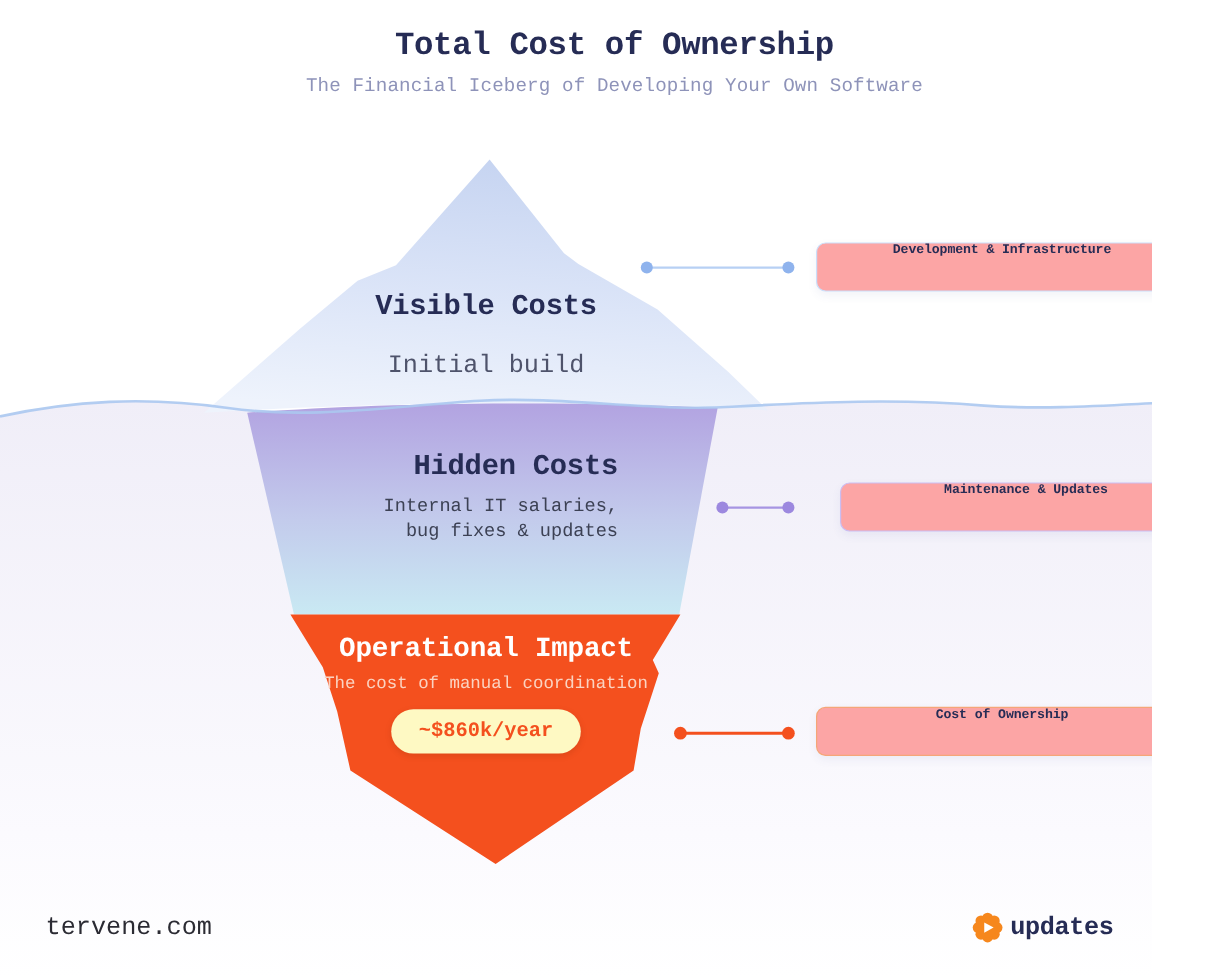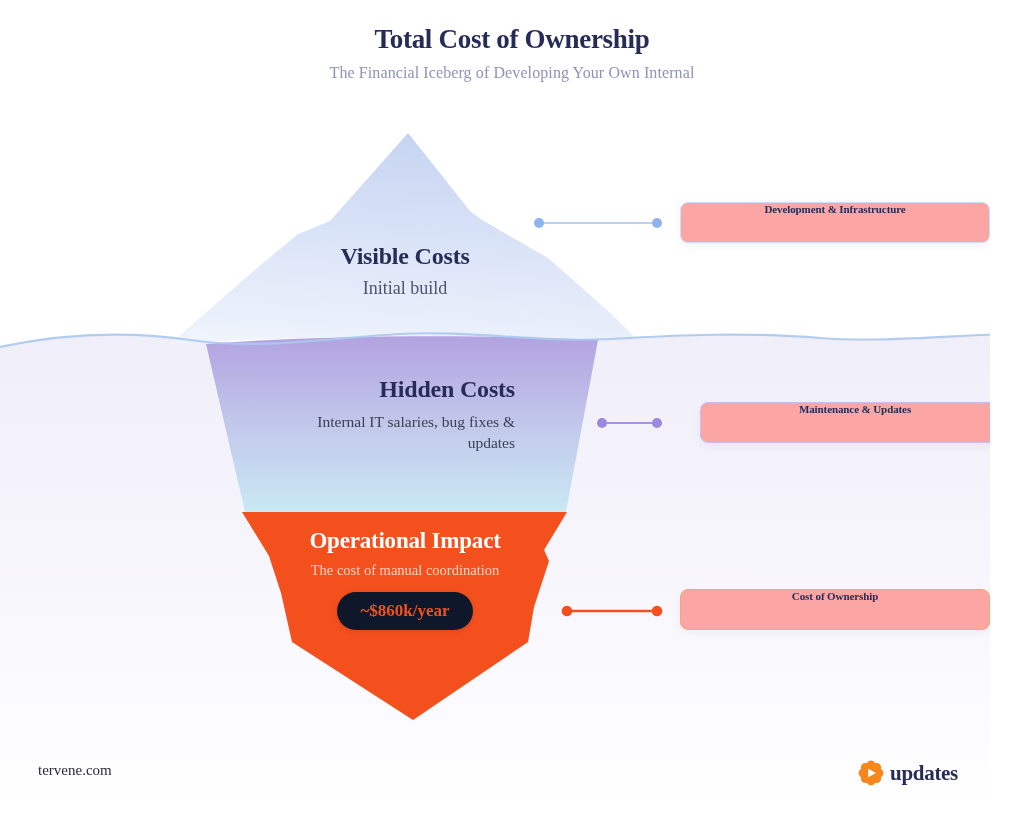--- a/index.html
+++ b/index.html
@@ -8,8 +8,7 @@
     width:960px;height:814px;
     overflow:hidden;
     background:#ffffff;
-    font-family:Liberation Serif, serif;
-    padding-left:30px;
+    font-family:Liberation Mono, monospace;
   }
   .scene{position:absolute;left:0;top:0;width:1024px;height:814px;}
 

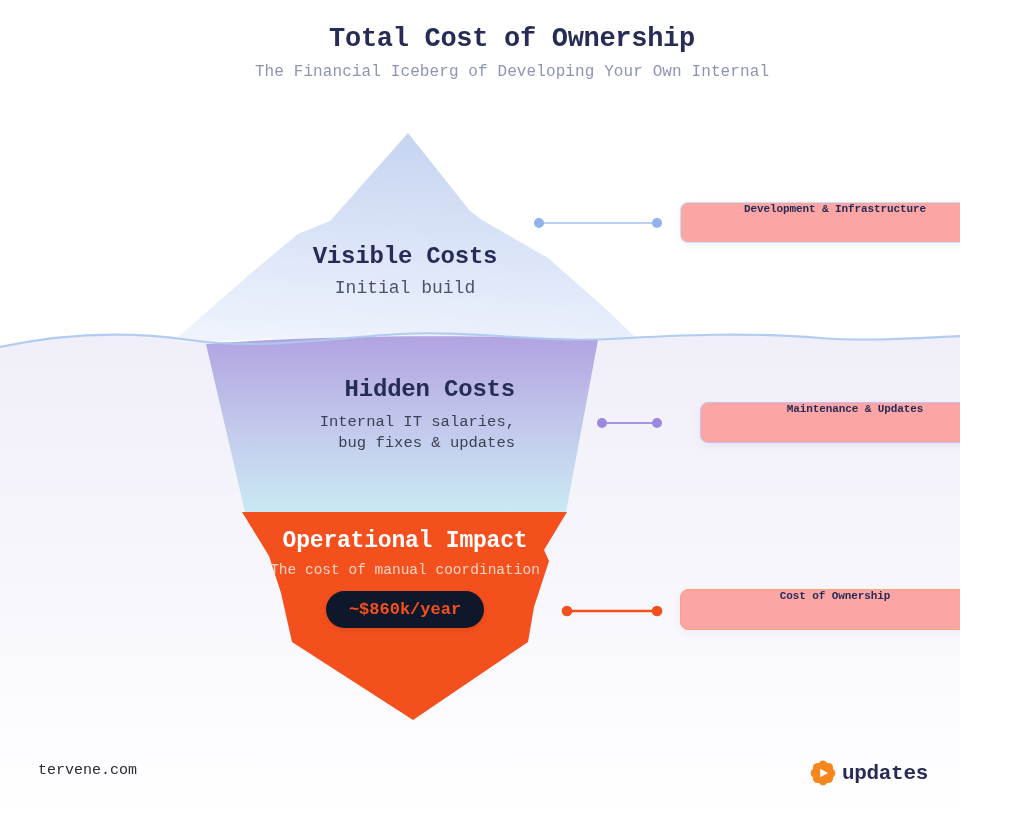--- a/index.html
+++ b/index.html
@@ -117,7 +117,7 @@
 
   <div class="header">
     <h1 class="page-title">Total Cost of Ownership</h1>
-    <div class="page-subtitle">The Financial Iceberg of Developing Your Own Internal</div>
+    <div class="page-subtitle">The Financial Iceberg of Developing Your Own Software</div>
   </div>
 
   <div class="sec sec-visible">

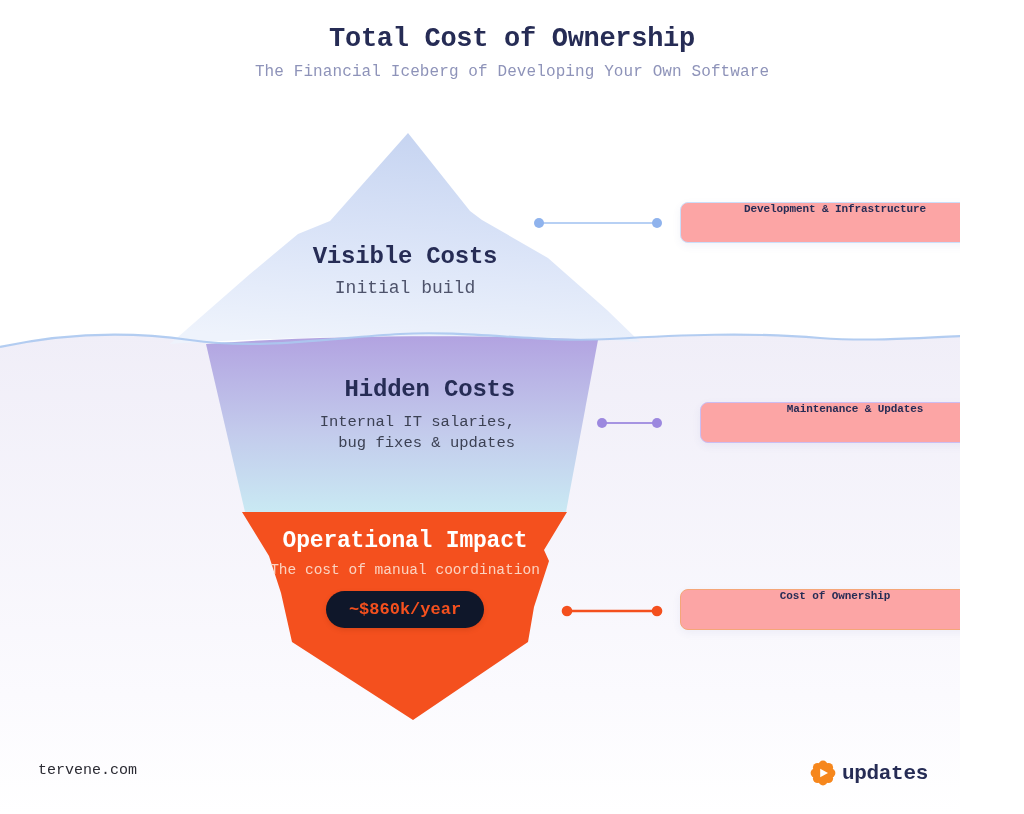--- a/index.html
+++ b/index.html
@@ -28,7 +28,7 @@
 
   .sec-visible{left:280px;top:243px;width:250px;}
   .sec-visible .sec-title{font-size:24px;}
-  .sec-visible .sec-desc{font-size:18px;margin-top:8px;}
+  .sec-visible .sec-desc{font-size:21px;margin-top:24px;}
 
   .sec-hidden{left:295px;top:376px;width:220px;text-align:right;}
   .sec-hidden .sec-title{font-size:24px;}

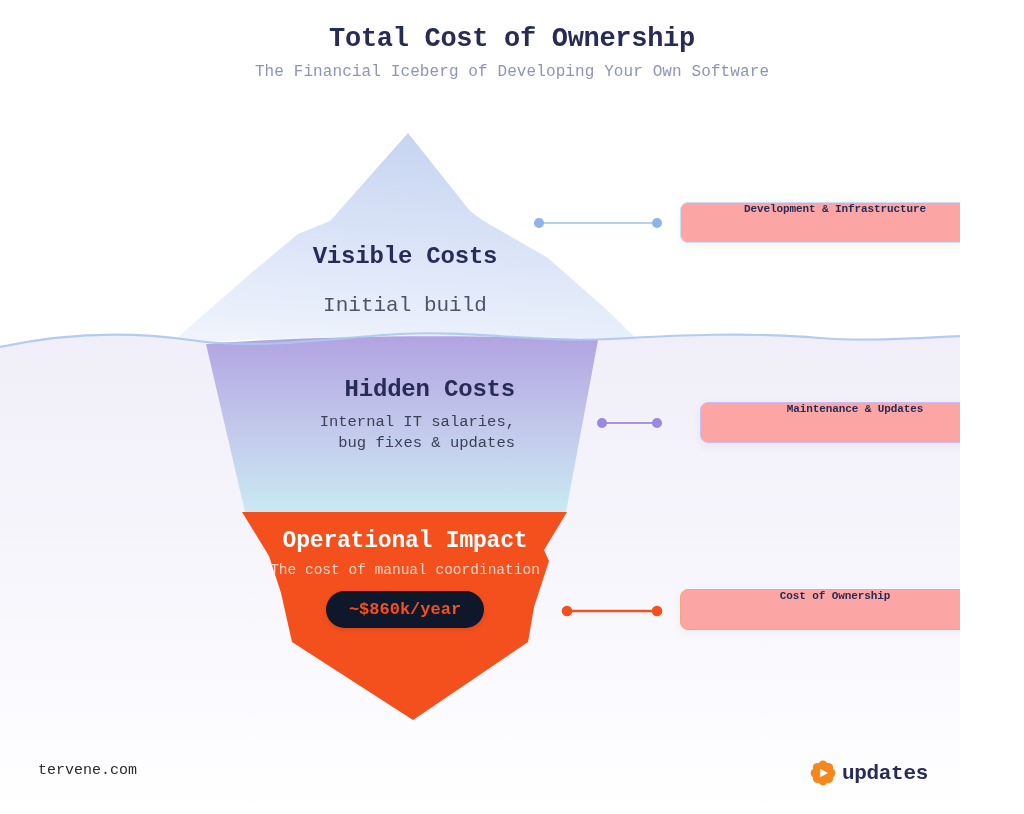--- a/index.html
+++ b/index.html
@@ -38,7 +38,7 @@
   .sec-operational .sec-title{font-size:23px;color:#ffffff;}
   .sec-operational .sec-desc{font-size:14.5px;margin-top:8px;color:#FBD3C1;}
   .cost-badge{
-    display:inline-block;margin-top:13px;background:#0f172a;color:#F4501E;
+    display:inline-block;margin-top:13px;background:#fef9c3;color:#F4501E;
     font-size:17px;font-weight:800;padding:9px 23px;border-radius:22px;
     box-shadow:0 2px 5px rgba(120,40,0,.18);
   }

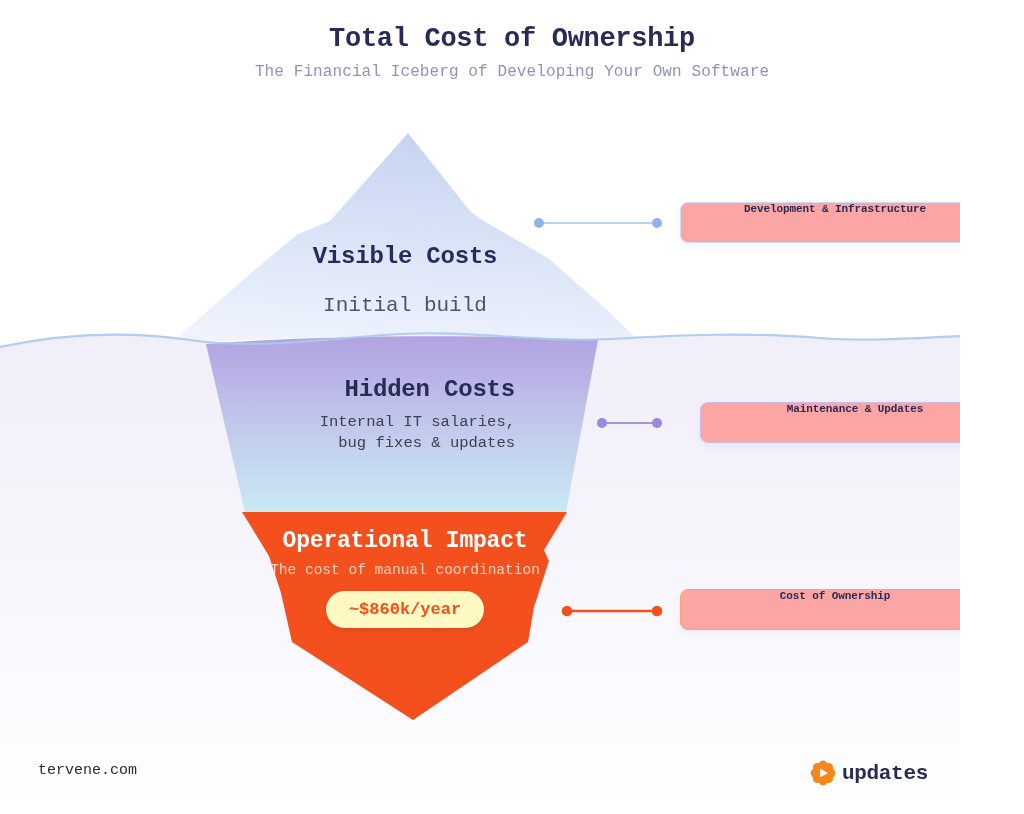--- a/index.html
+++ b/index.html
@@ -57,7 +57,7 @@
 
   
   .footer-site{
-    position:absolute;left:38px;top:762px;font-size:15px;font-weight:500;color:#2B2B33;
+    position:absolute;left:38px;top:762px;font-size:21px;font-weight:500;color:#2B2B33;
   }
   .brand{position:absolute;right:32px;top:760px;display:flex;align-items:center;gap:6px;}
   .brand-word{font-size:21px;font-weight:800;color:#262C55;letter-spacing:-.3px;}

